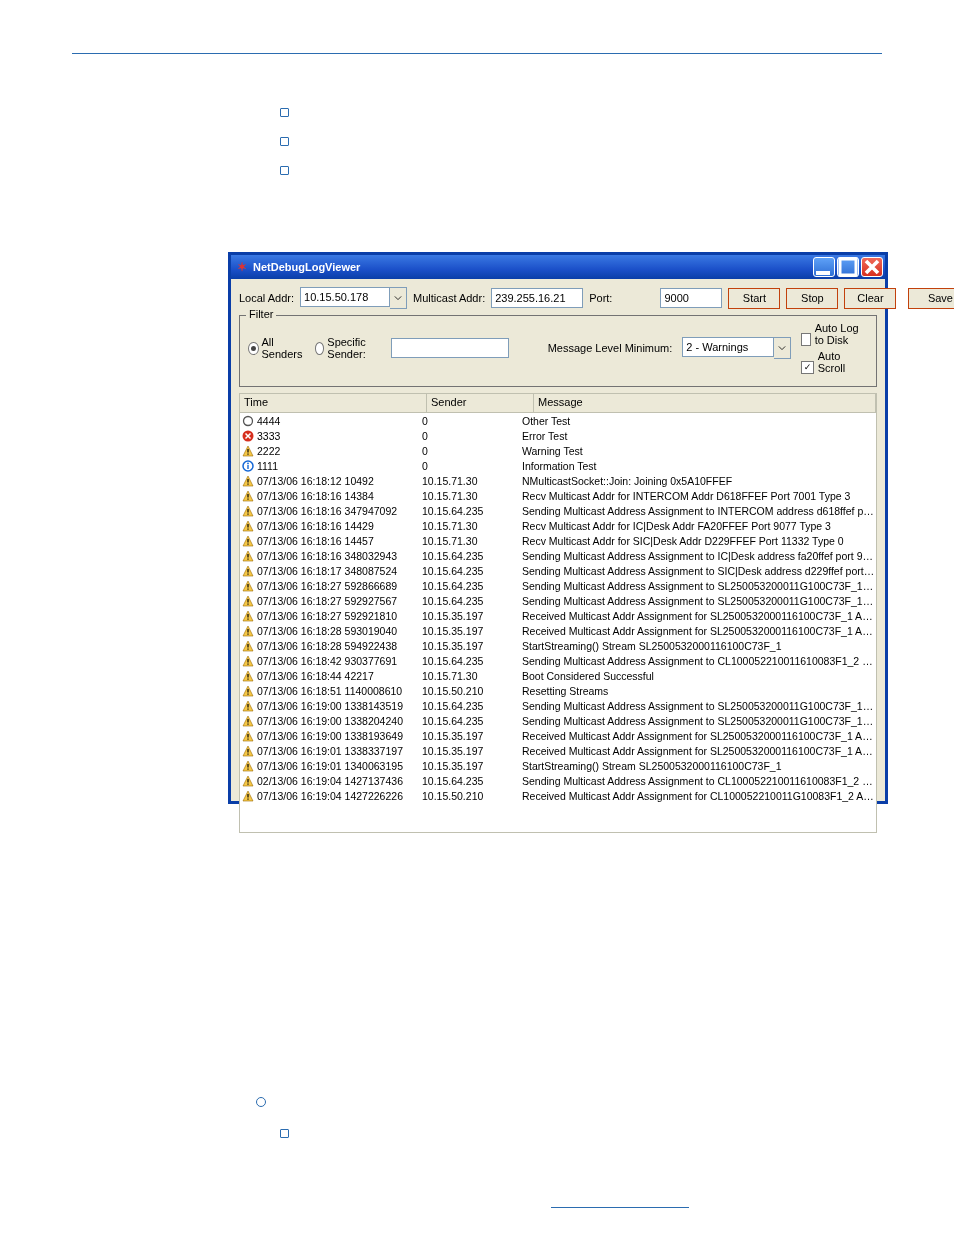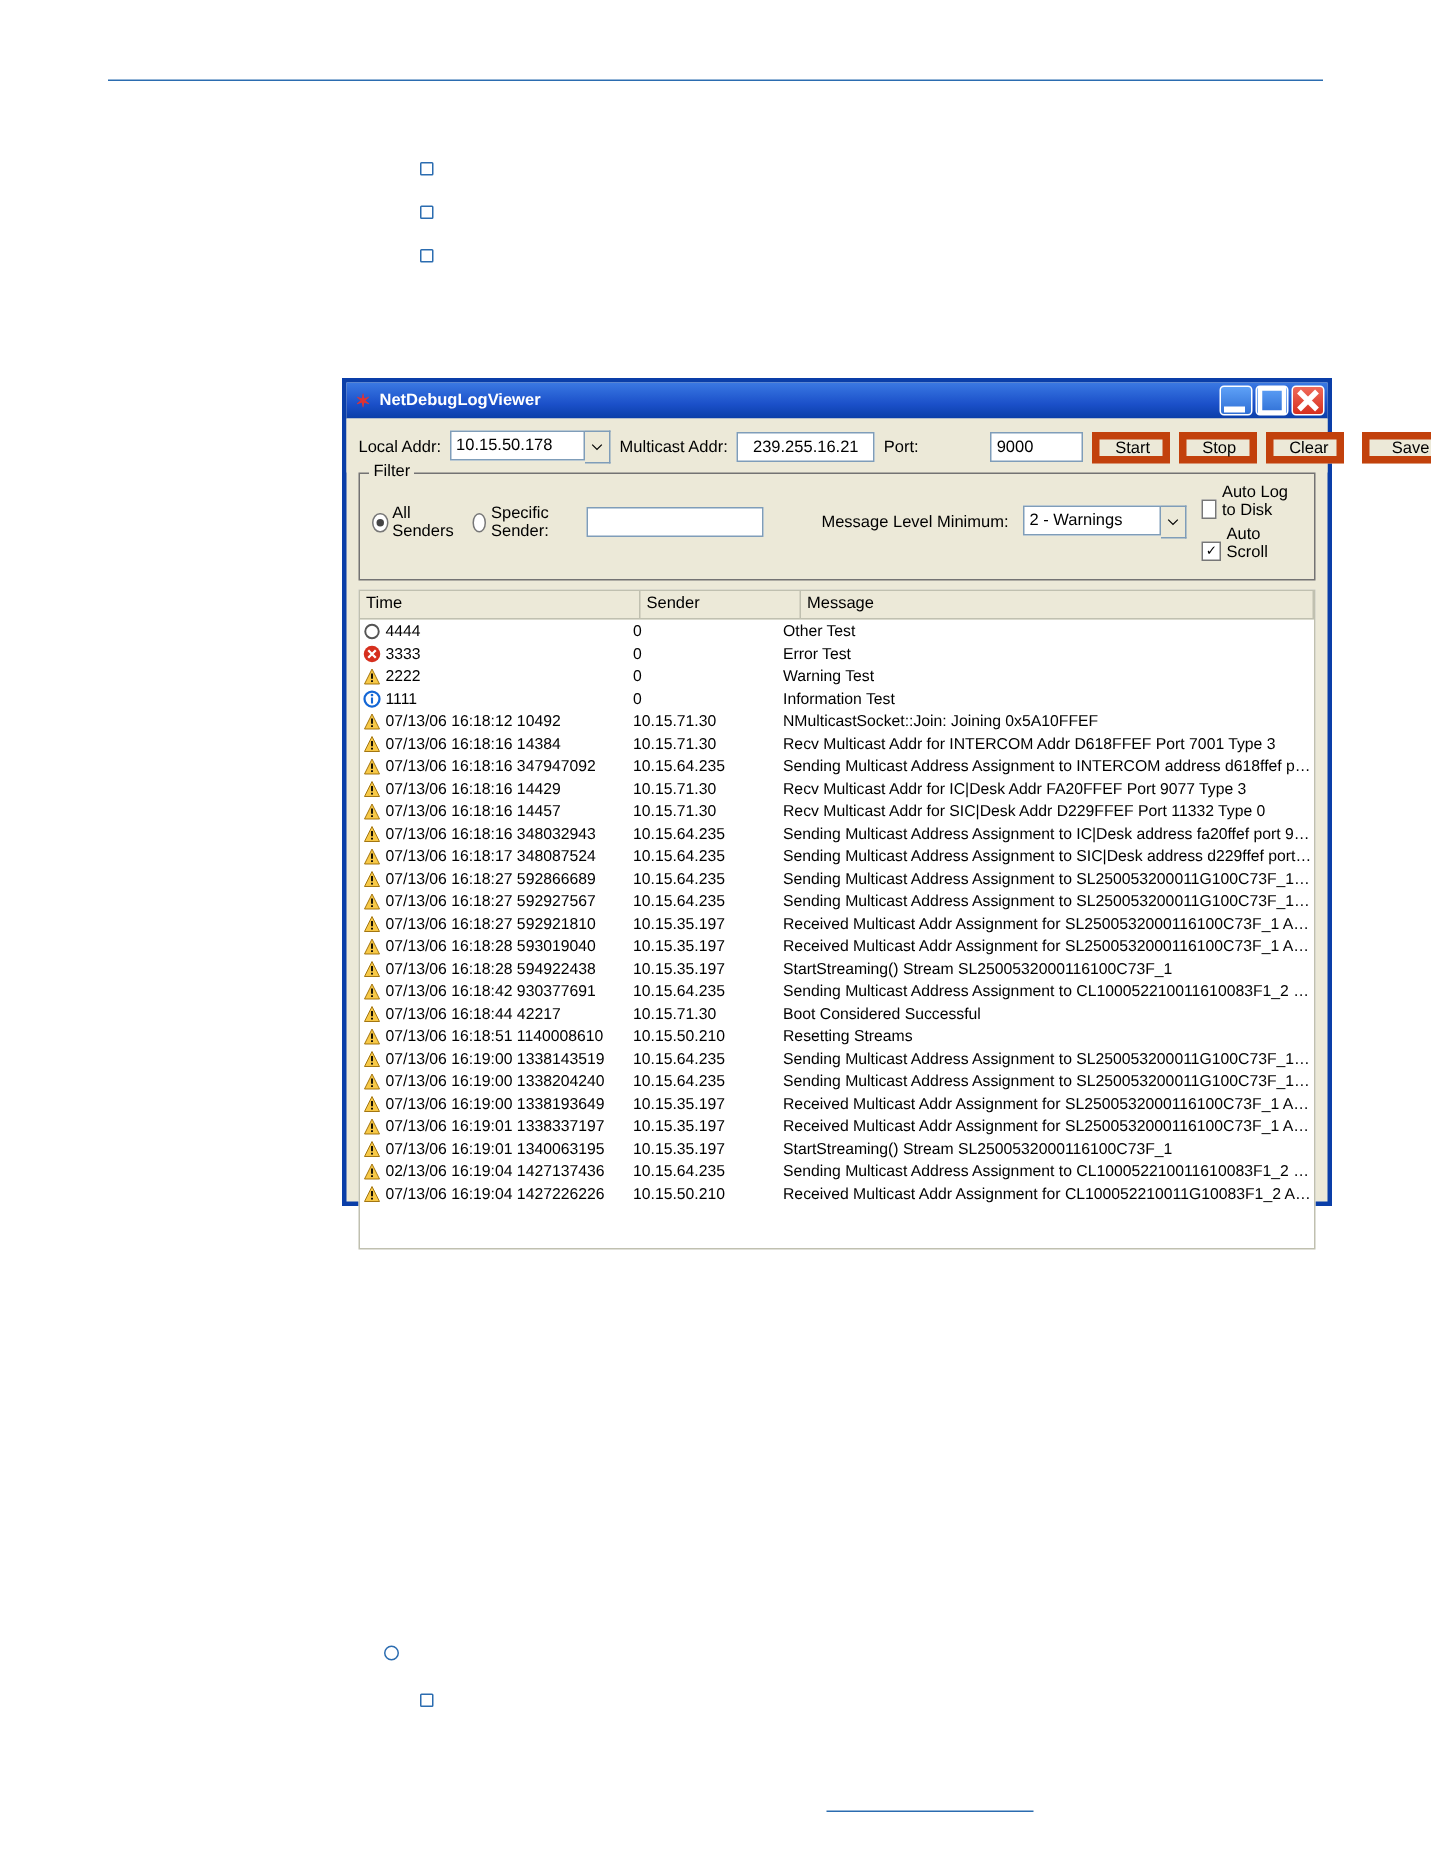--- a/index.html
+++ b/index.html
@@ -91,7 +91,7 @@
           </span>
     </span>
     <span class="lbl">Multicast Addr:</span>
-    <input class="txt" style="width: 84px; text-align: center;" value="239.255.16.21">
+    <input class="txt" style="width: 84px;" value="239.255.16.21">
     <span class="lbl">Port:</span>
     <input class="txt" style="width: 54px; margin-left: 42px;" value="9000">
     <button class="btn">Start</button>

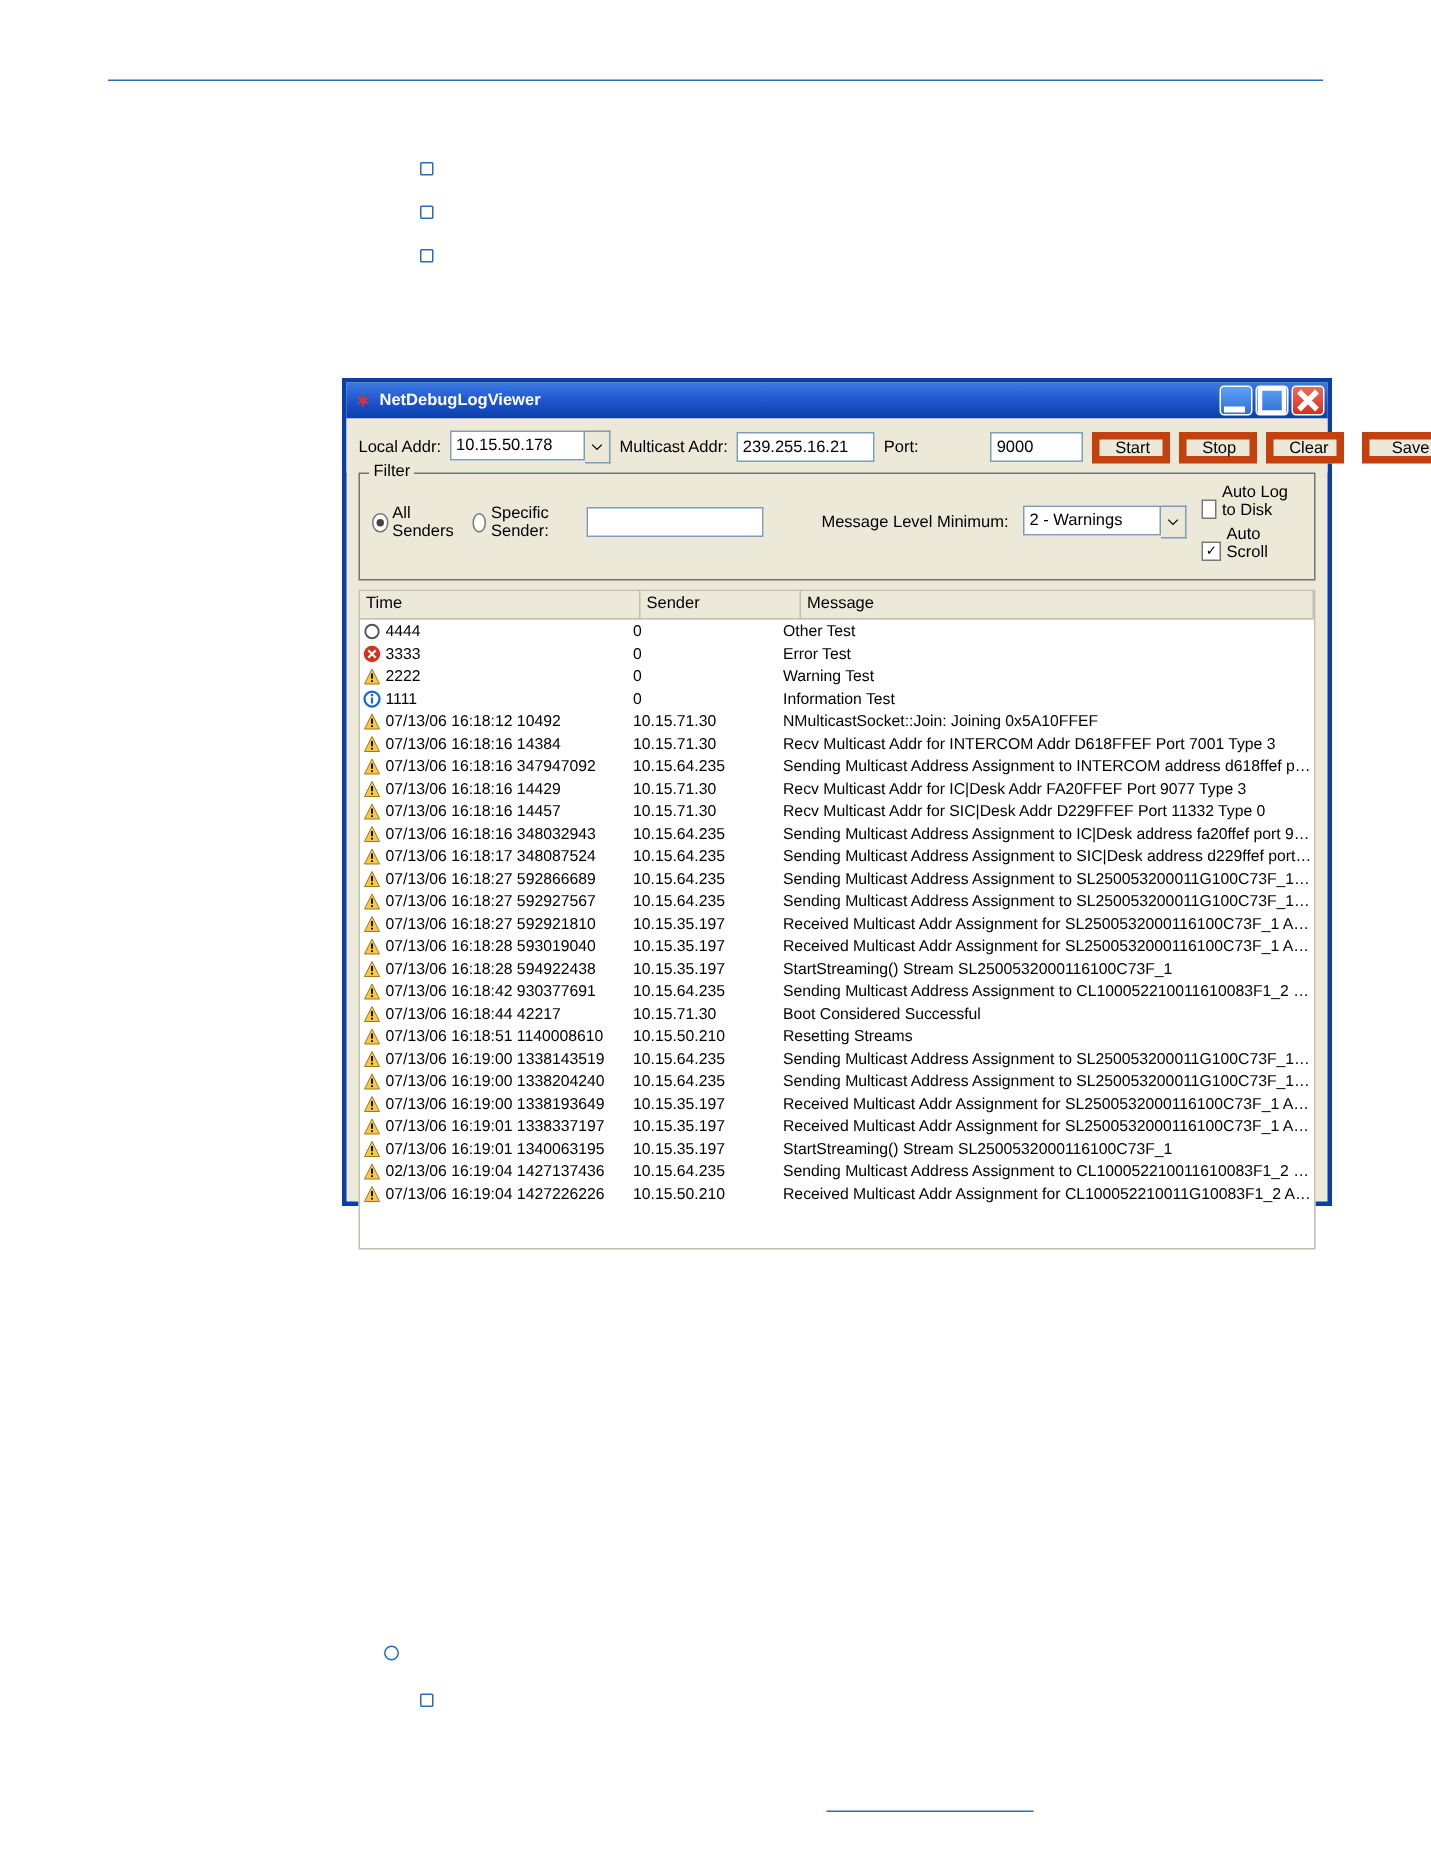--- a/index.html
+++ b/index.html
@@ -20,7 +20,7 @@
   .txt{height:18px;border:1px solid #7f9db9;background:#fff;padding:0 3px;font-family:inherit;font-size:11px}
   .dropbtn{width:16px;height:20px;border:1px solid #7f9db9;border-left:0;background:#ece9d8;display:flex;align-items:center;justify-content:center}
   .dropbtn svg{width:8px;height:8px}
-  .btn{height:21px;min-width:52px;border:5px solid #c2410c;background:#ece9d8;padding:0 10px;font-family:inherit;font-size:11px}
+  .btn{height:21px;min-width:52px;border:1px solid #c2410c;background:#ece9d8;padding:0 10px;font-family:inherit;font-size:11px}
   .filter{margin:0 8px 6px 8px;border:1px solid #737373;padding:6px 8px 12px 8px;position:relative;background:#ece9d8}
   .filter-legend{position:absolute;top:-8px;left:6px;background:#ece9d8;padding:0 3px}
   .filter-row{display:flex;align-items:center;gap:10px}

